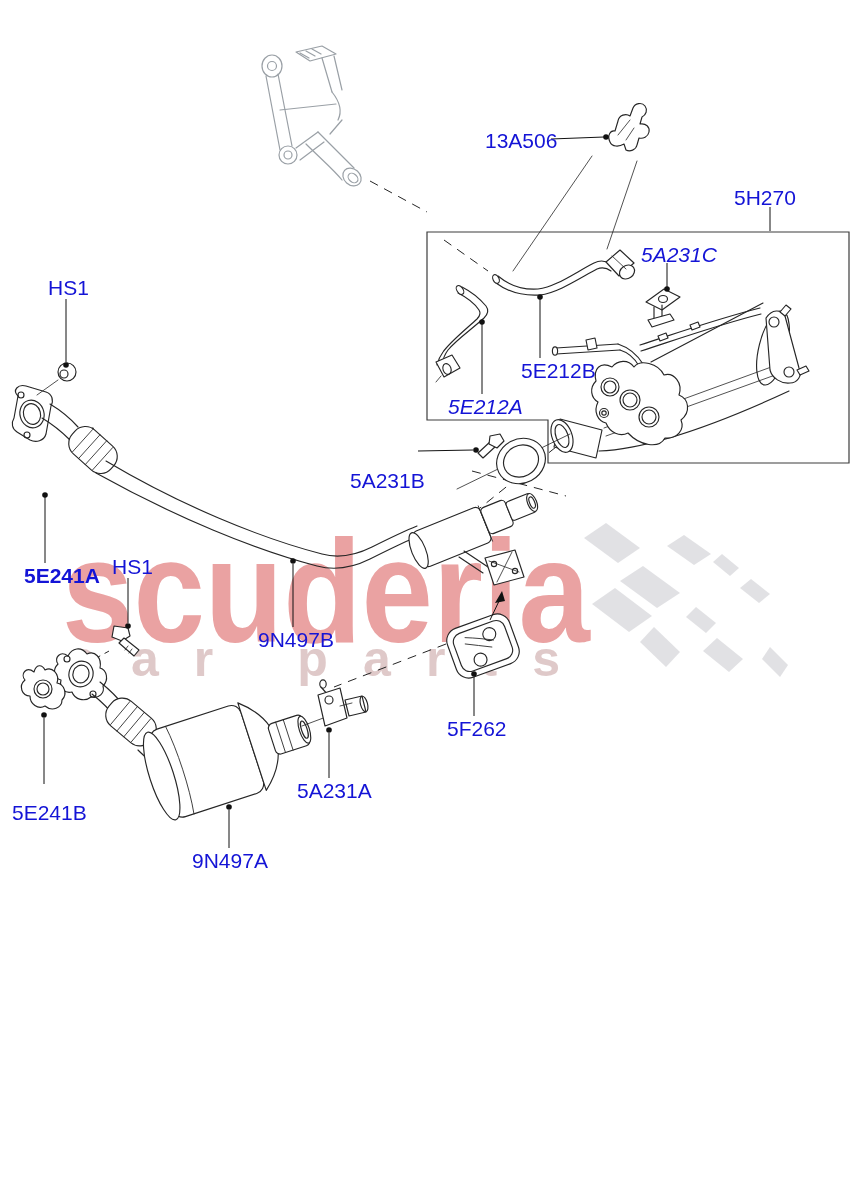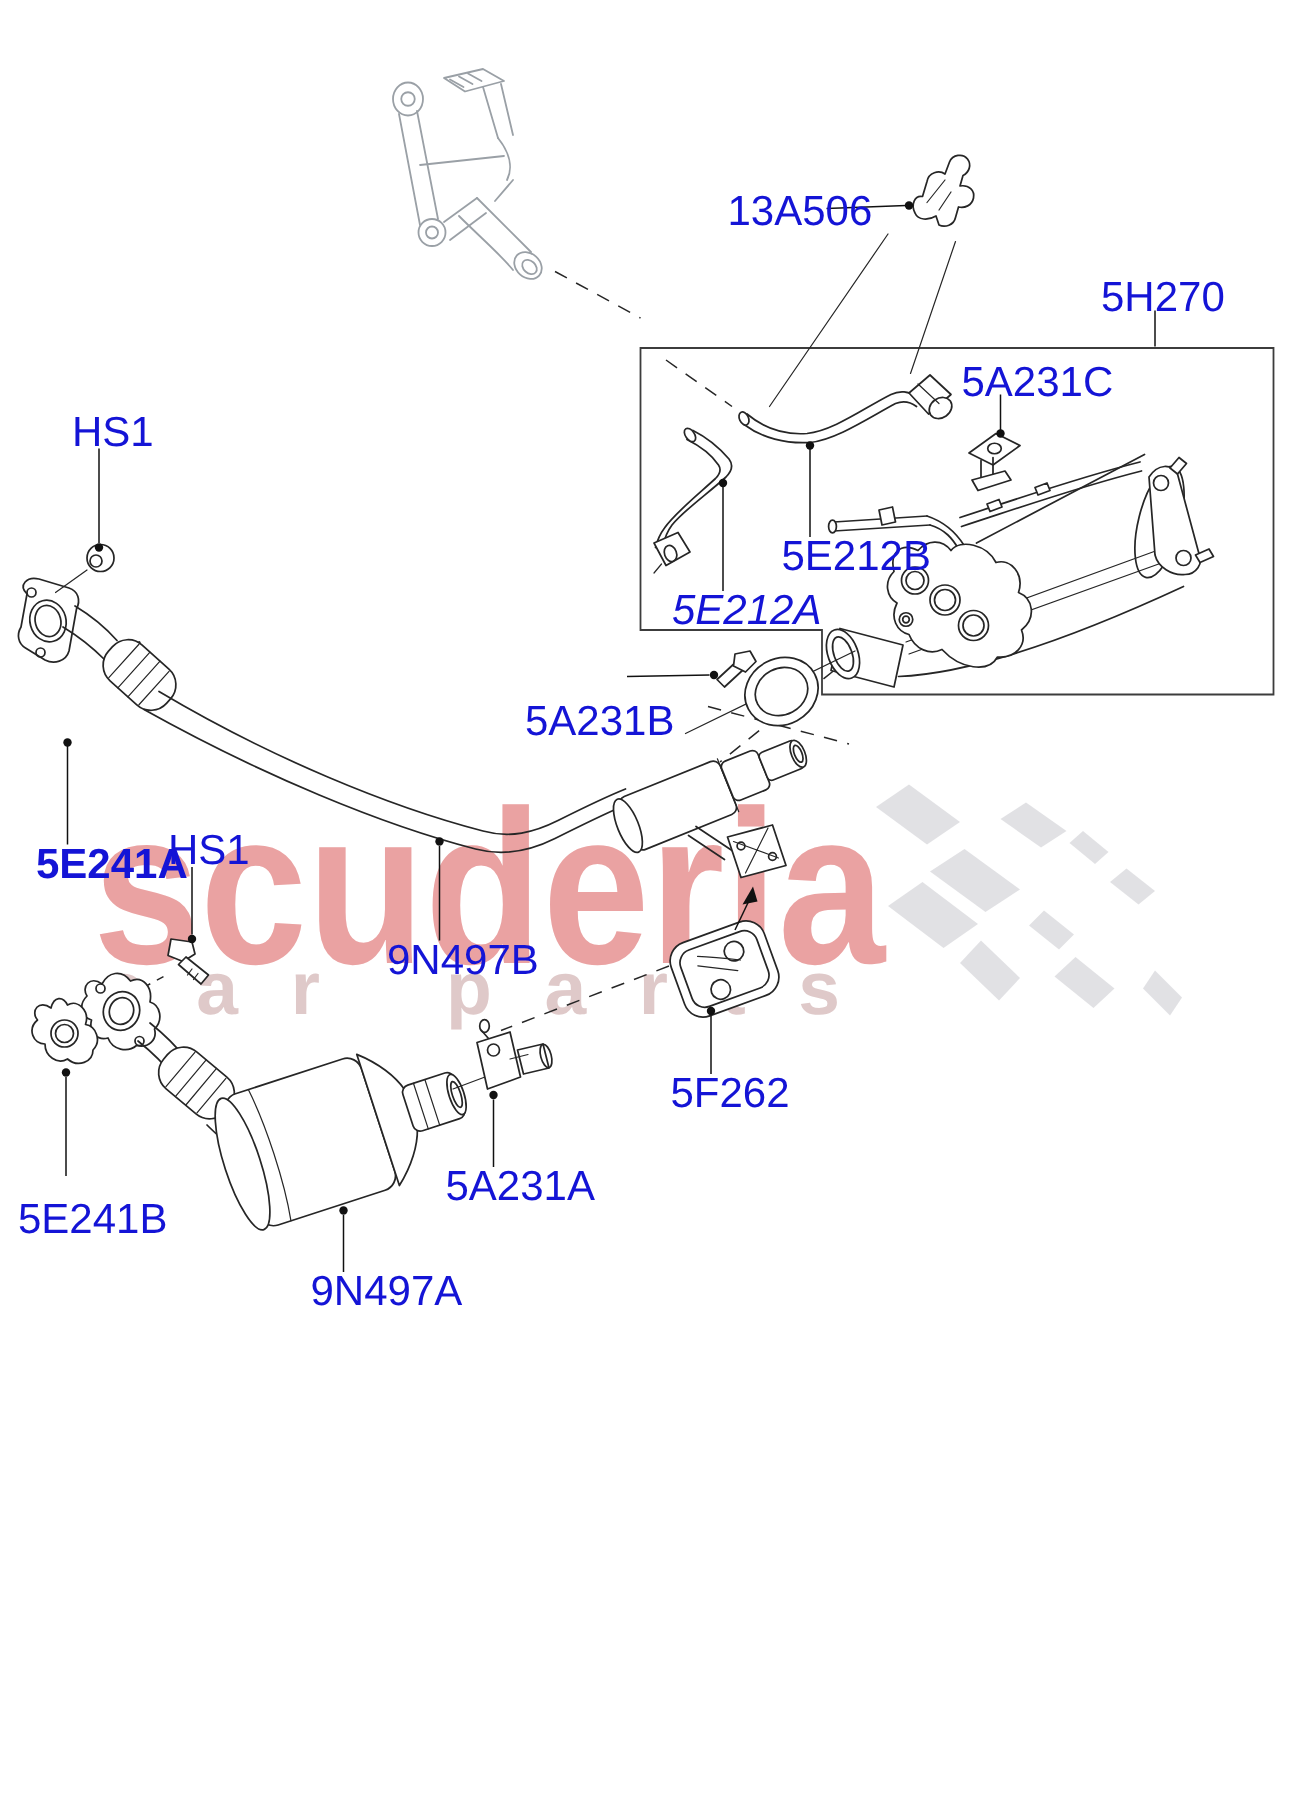--- a/index.html
+++ b/index.html
@@ -10,7 +10,7 @@
   #stage{position:relative;width:859px;height:1200px;background:#fff;overflow:hidden;
          font-family:"Liberation Sans",sans-serif;}
   #drawing{position:absolute;left:0;top:0;}
-  .plabel{position:absolute;font-size:28px;line-height:22px;color:var(--label_blue);
+  .plabel{position:absolute;font-size:21px;line-height:22px;color:var(--label_blue);
           white-space:nowrap;cursor:pointer;}
   
   .ln{stroke:var(--line_dark);stroke-width:1.15;fill:none;stroke-linecap:round;stroke-linejoin:round;}

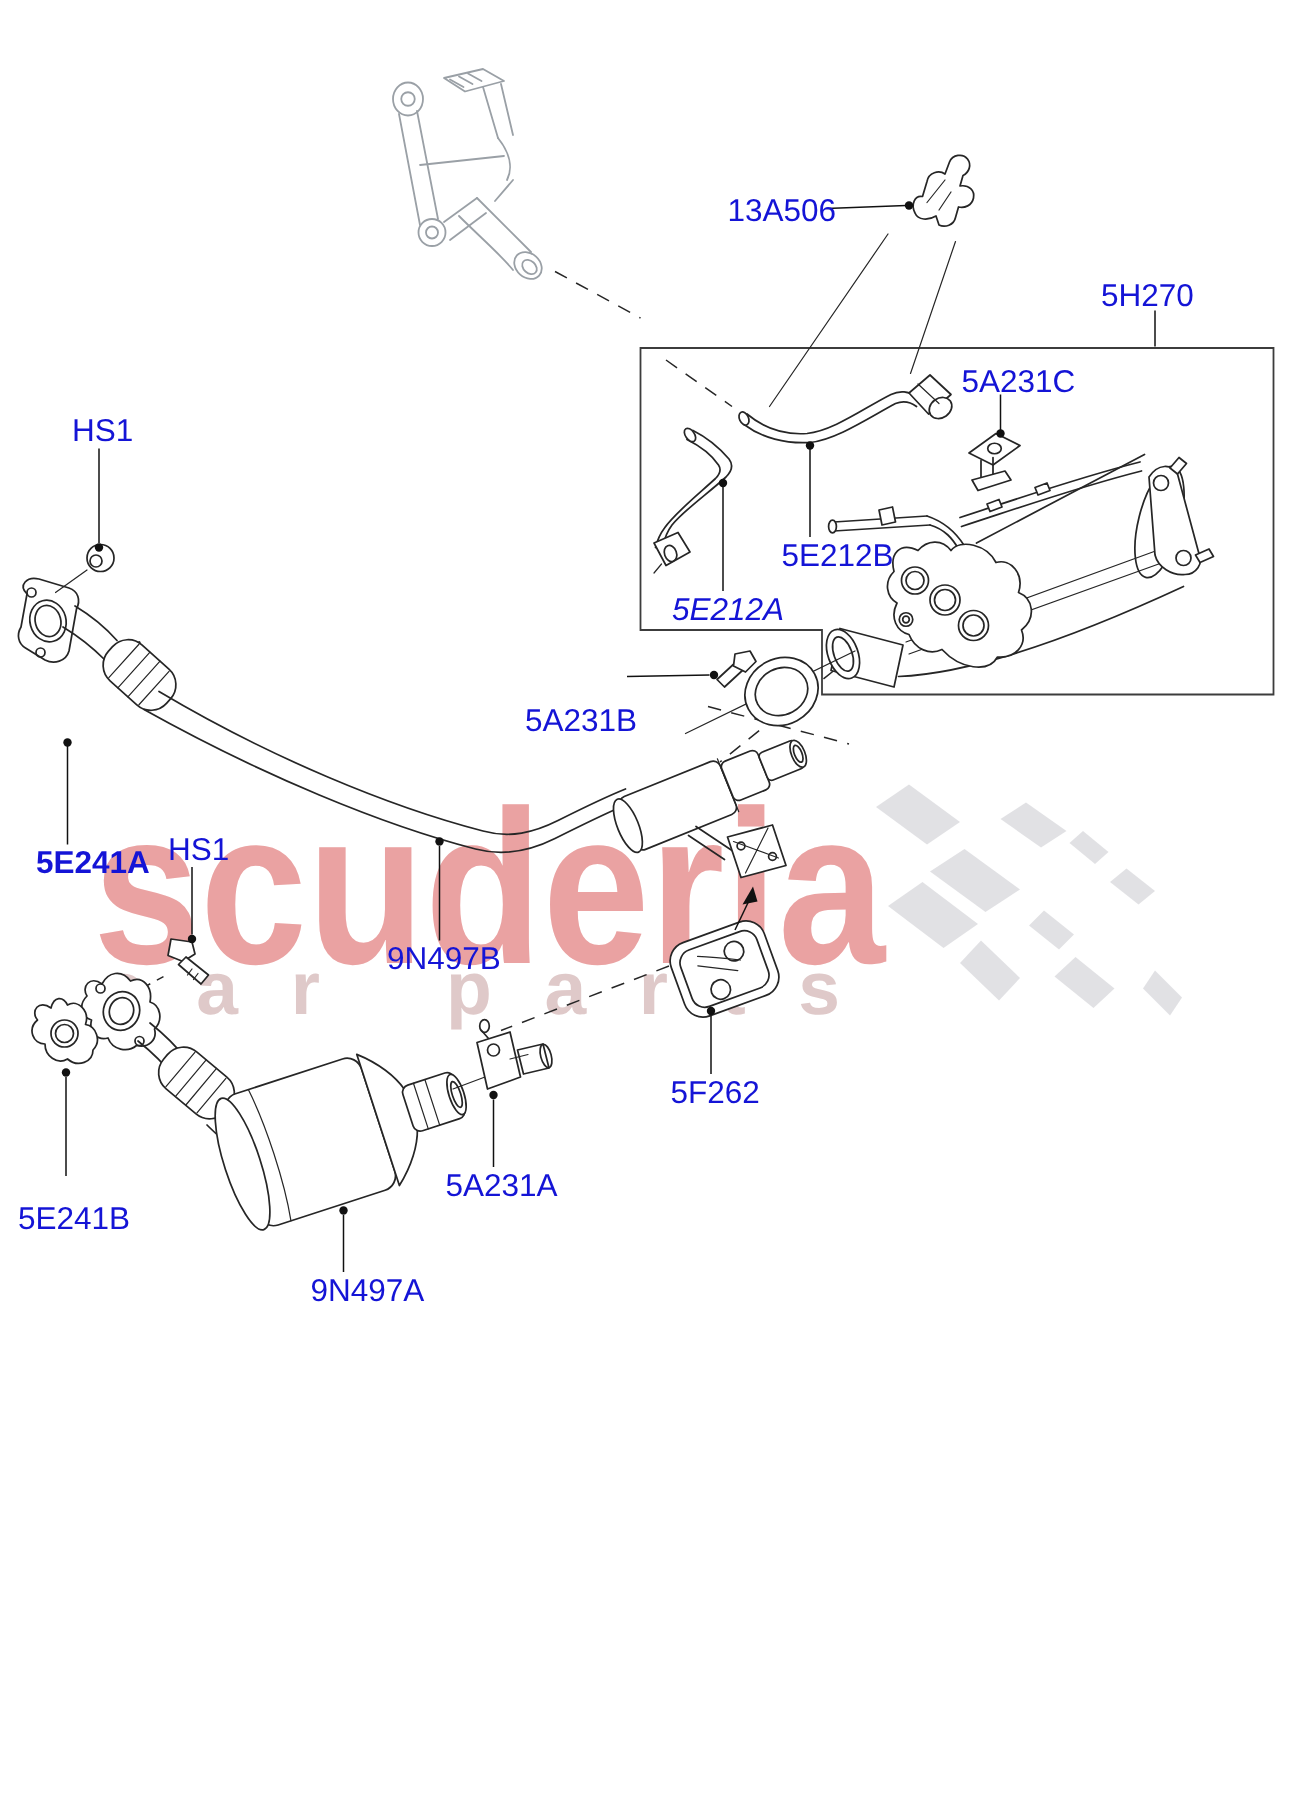--- a/index.html
+++ b/index.html
@@ -294,7 +294,7 @@
 
   <div class="plabel" style="left:485px;top:130px;">13A506</div>
   <div class="plabel" style="left:701px;top:187px;margin-left:33px;">5H270</div>
-  <div class="plabel" style="left:641px;top:244px;">5A231C</div>
+  <div class="plabel" style="left:641px;top:244px;font-style:italic;">5A231C</div>
   <div class="plabel" style="left:48px;top:277px;">HS1</div>
   <div class="plabel" style="left:521px;top:360px;">5E212B</div>
   <div class="plabel" style="left:448px;top:396px;font-style:italic;">5E212A</div>

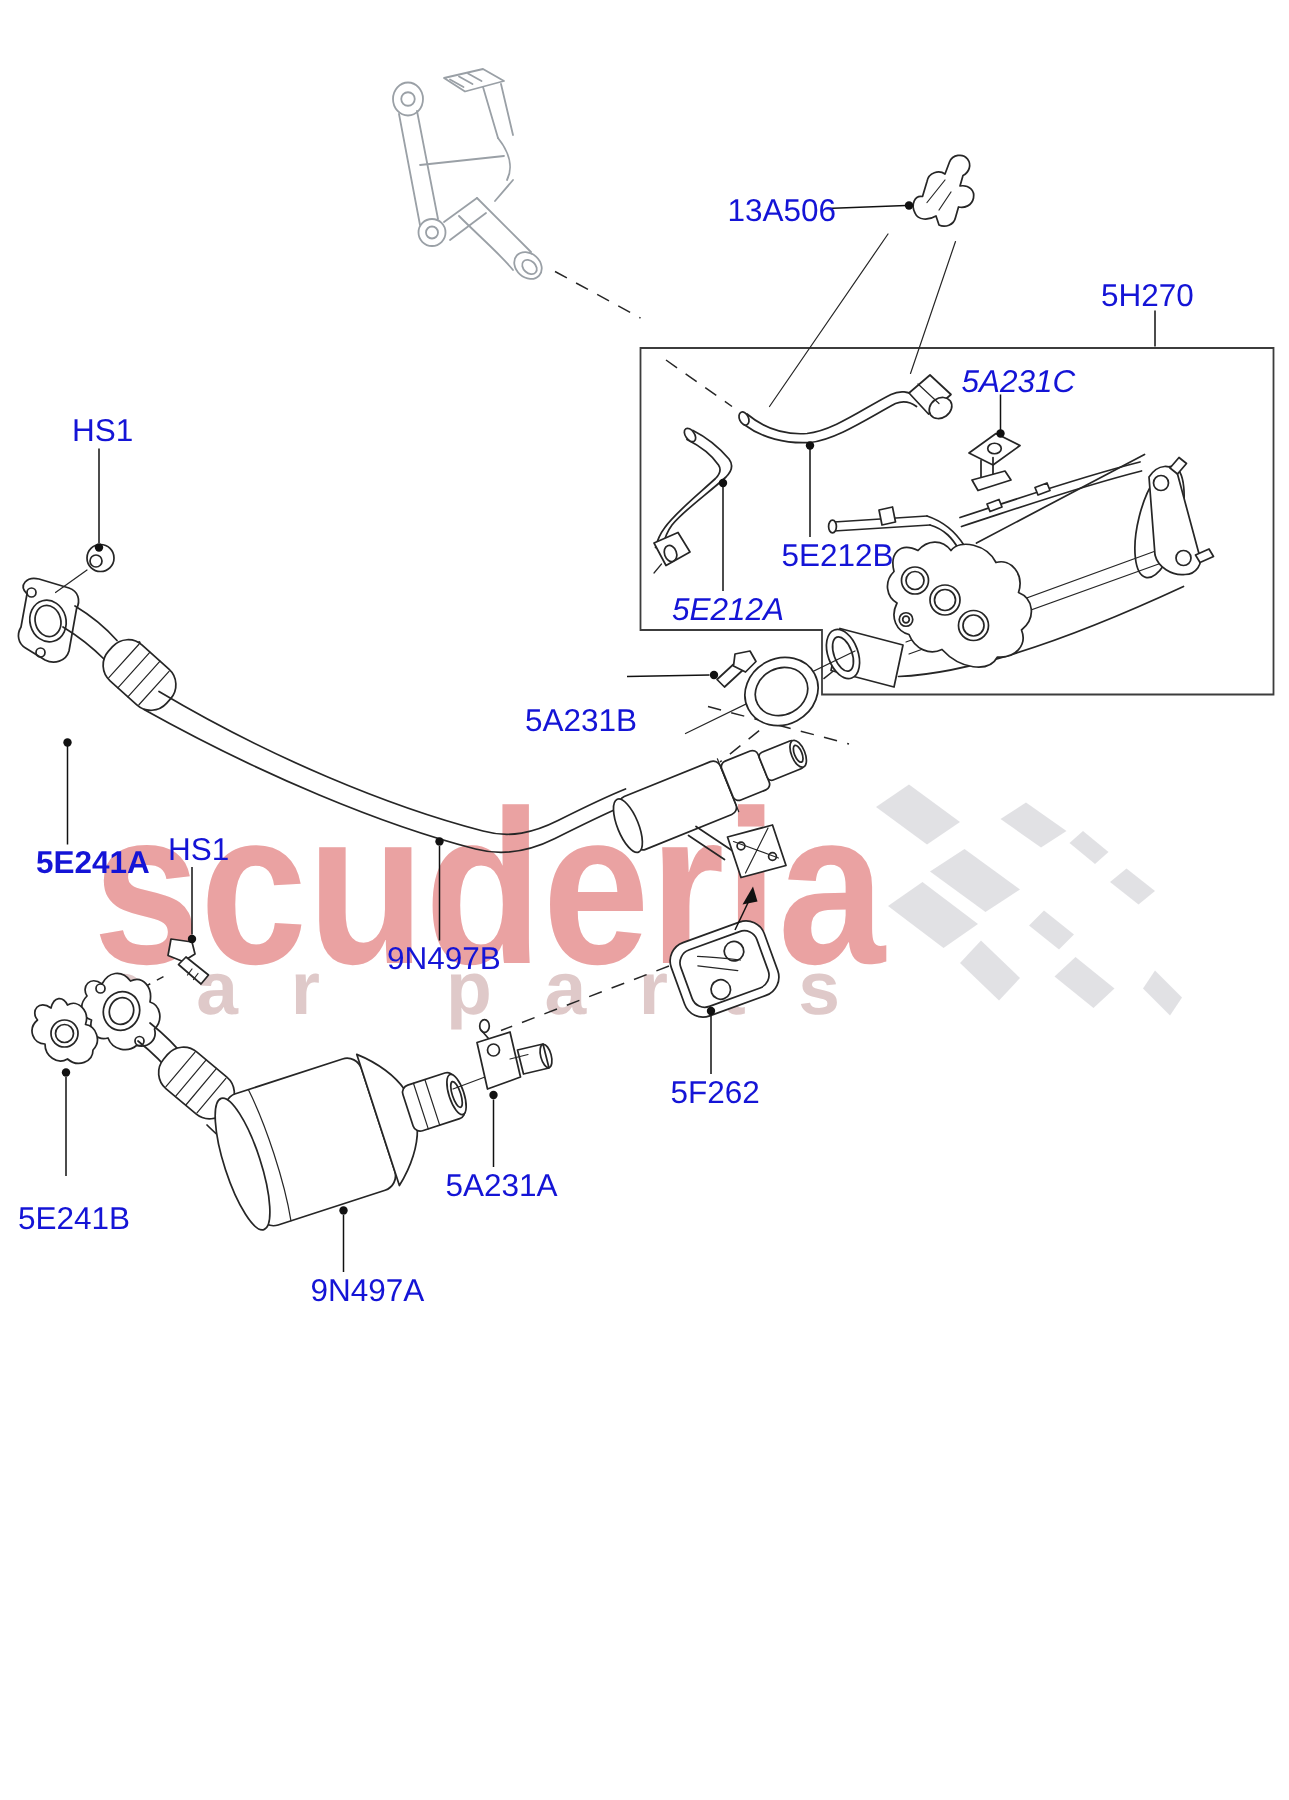--- a/index.html
+++ b/index.html
@@ -305,7 +305,7 @@
   <div class="plabel" style="left:447px;top:718px;">5F262</div>
   <div class="plabel" style="left:297px;top:780px;">5A231A</div>
   <div class="plabel" style="left:12px;top:802px;">5E241B</div>
-  <div class="plabel" style="left:207px;top:850px;">9N497A</div>
+  <div class="plabel" style="left:192px;top:850px;">9N497A</div>
 </div>
 
 </body></html>

